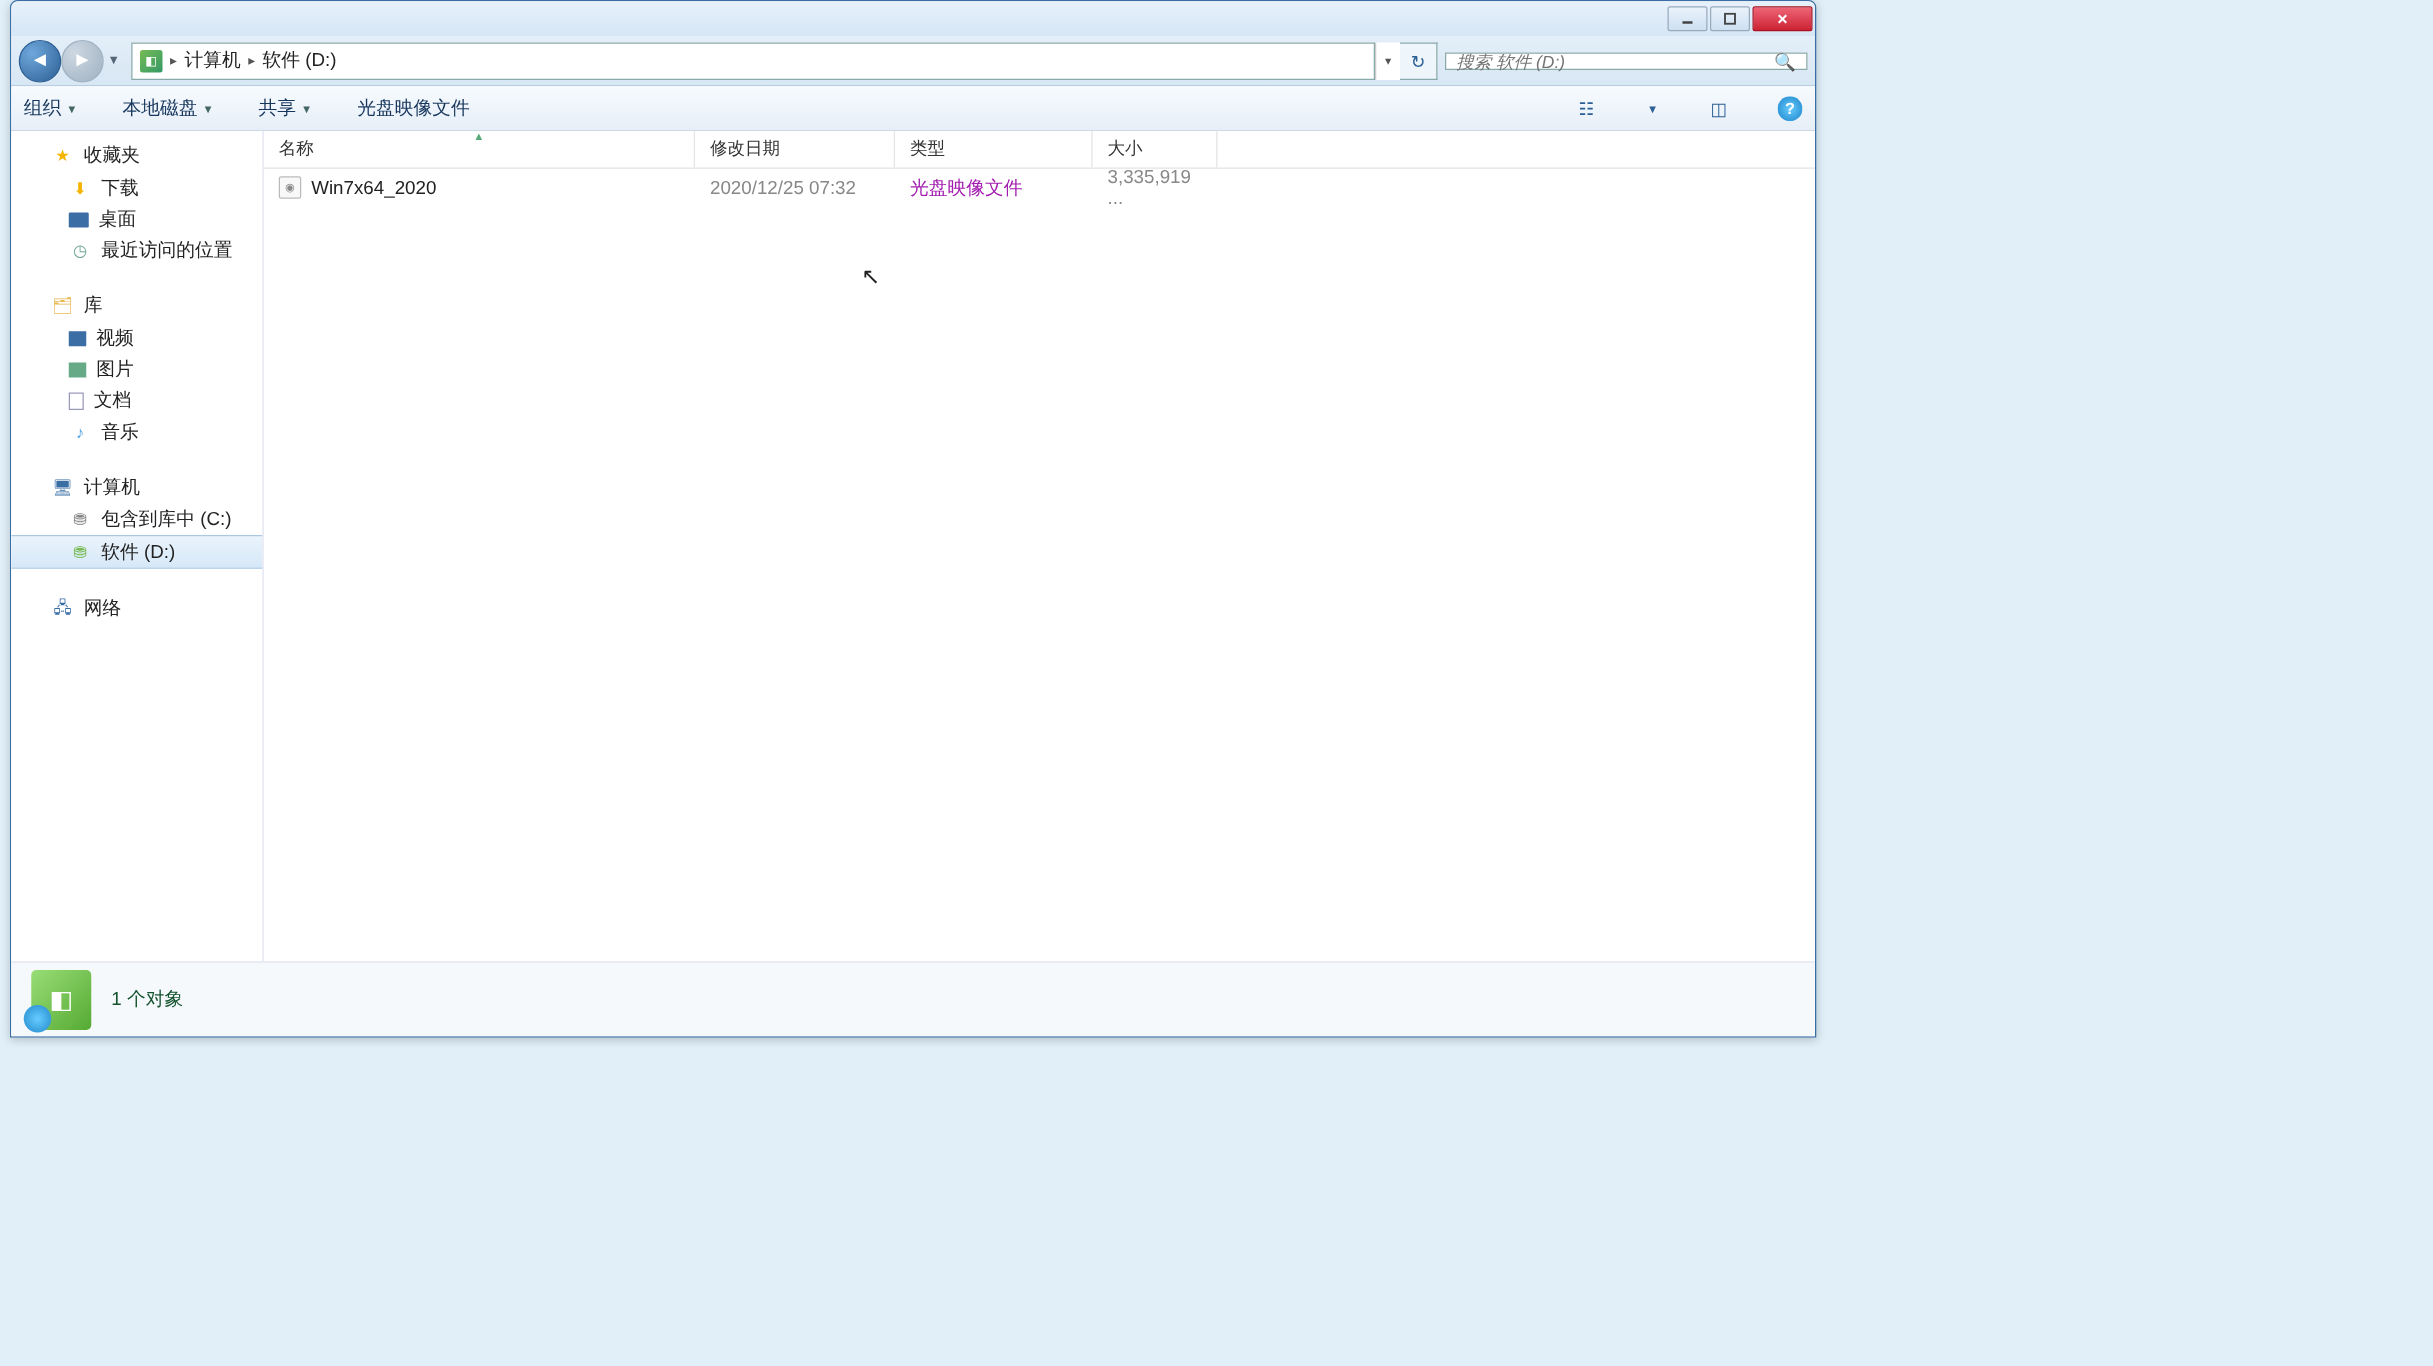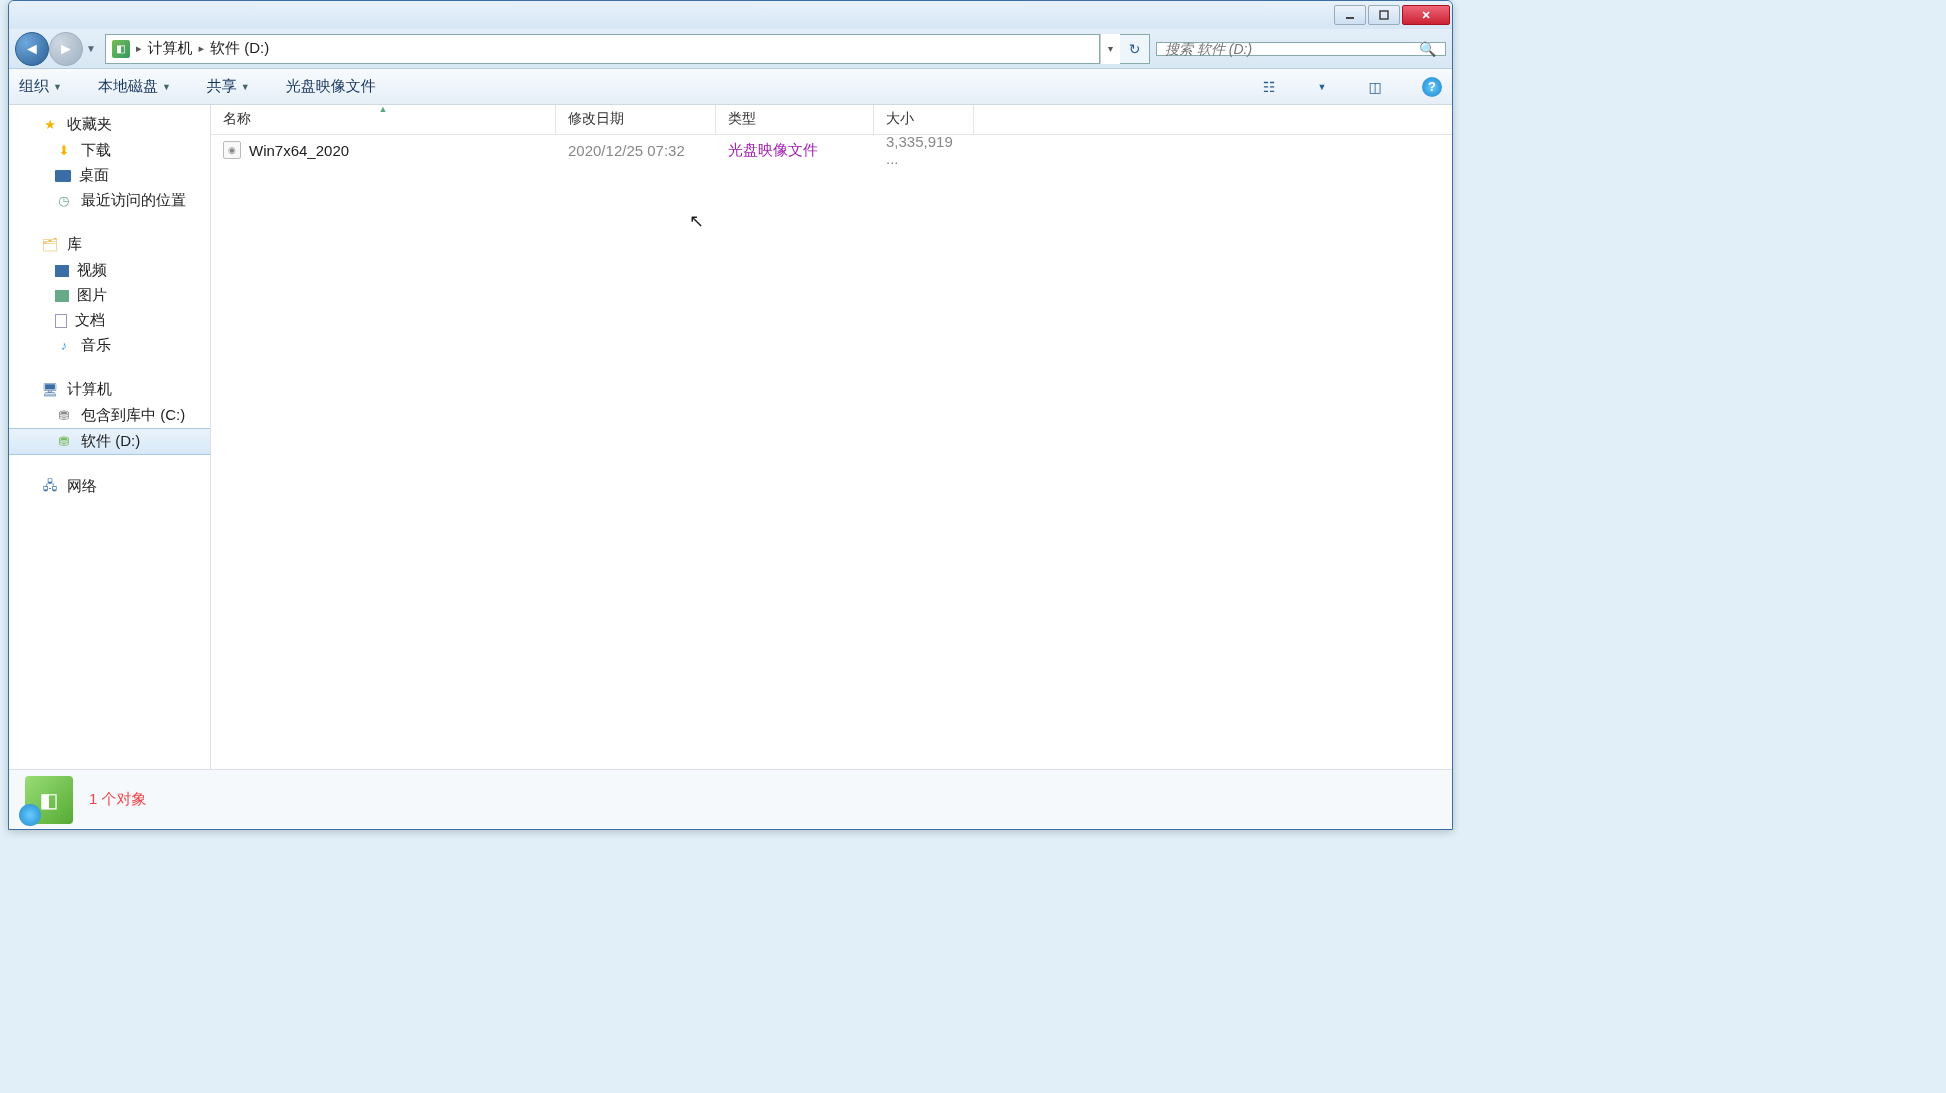--- a/index.html
+++ b/index.html
@@ -77,7 +77,7 @@
 .status { height: 60px; border-top: 1px solid #dde; display:flex; align-items:center; padding: 4px 16px; gap: 16px; background:#f5f9fc; }
 .status .bigico { width:48px; height:48px; background: linear-gradient(135deg,#9d7,#5a3); border-radius:4px; display:flex; align-items:center; justify-content:center; color:#fff; font-size:20px; position:relative; }
 .status .bigico::after { content:''; position:absolute; left:-6px; bottom:-2px; width:22px; height:22px; background: radial-gradient(circle,#6cf,#28c); border-radius:50%; }
-.status .txt { color:#ef4444; font-size:15px; }
+.status .txt { color:#14532d; font-size:15px; }
 </style>
 </head>
 <body>

